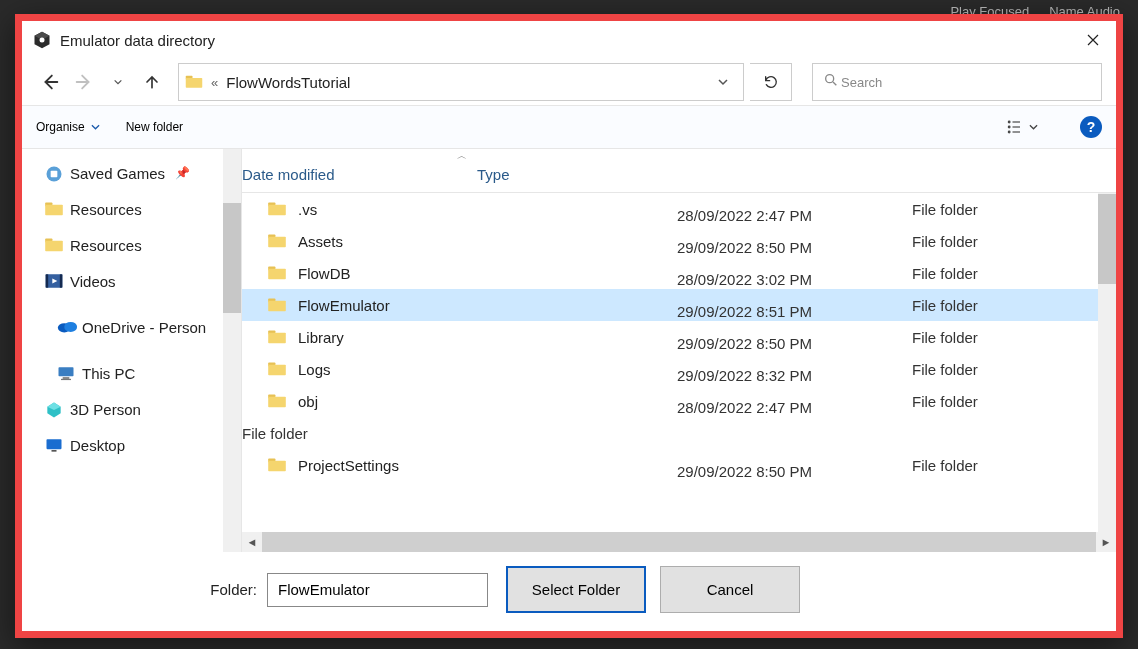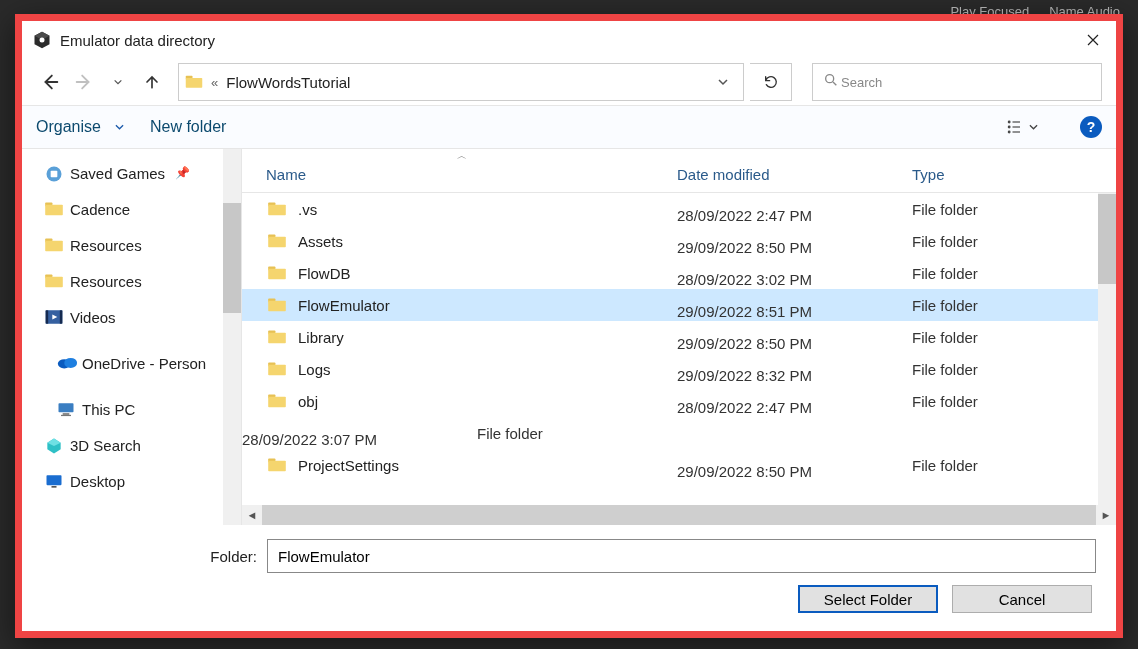--- a/index.html
+++ b/index.html
@@ -32,7 +32,7 @@
   
   .toolbar { height:44px; border-top:1px solid #e6e6e6; border-bottom:1px solid #e6e6e6; background:#fafcff; display:flex; align-items:center; padding:0 14px; gap:22px;}
   .toolbar .tb-left { display:flex; align-items:center; gap:26px;}
-  .toolbar .tb-item { font-size:16px; color:#0c4a6e; display:flex; align-items:center; gap:14px;}
+  .toolbar .tb-item { font-size:12px; color:#000000; display:flex; align-items:center; gap:6px;}
   .spacer { flex:1; }
   .viewbtn { display:flex; align-items:center; gap:4px; padding:4px 6px;}
   .helpbtn { width:22px; height:22px; border-radius:50%; background:#0a5bbf; color:#fff; display:flex; align-items:center; justify-content:center; font-size:14px; font-weight:bold; margin-left:14px;}

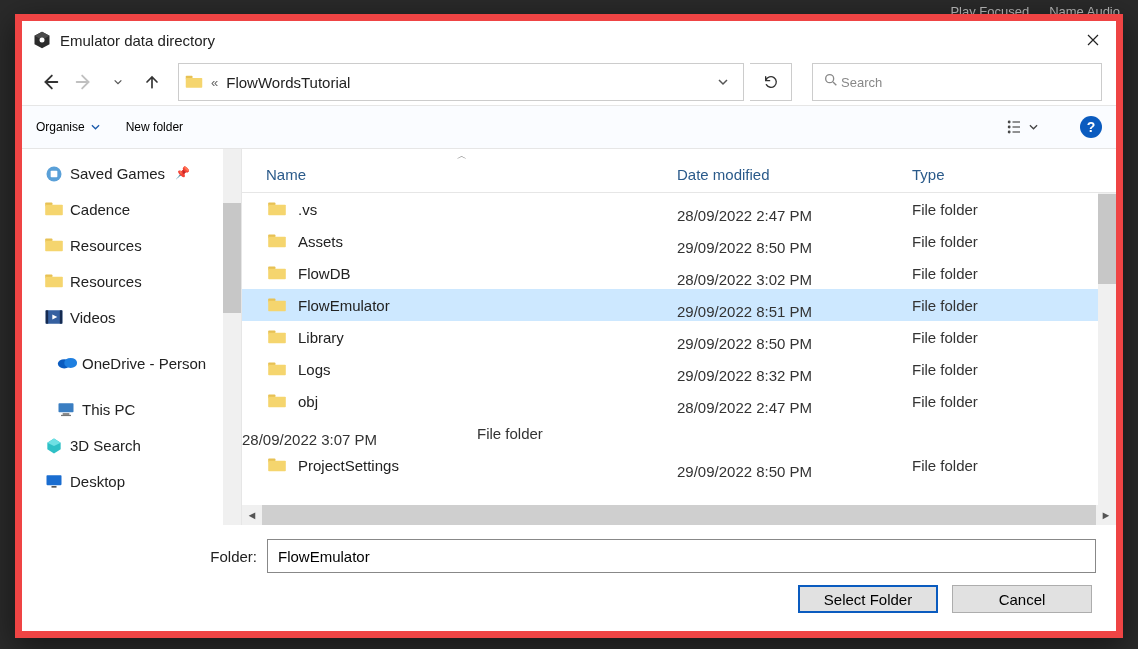--- a/index.html
+++ b/index.html
@@ -273,7 +273,6 @@
           <span class="caret">︿</span>
         </div>
       <div class="listhead">
-        <div class="col-name">Name</div>
         <div class="col-date">Date modified</div>
         <div class="col-type">Type</div>
       </div>

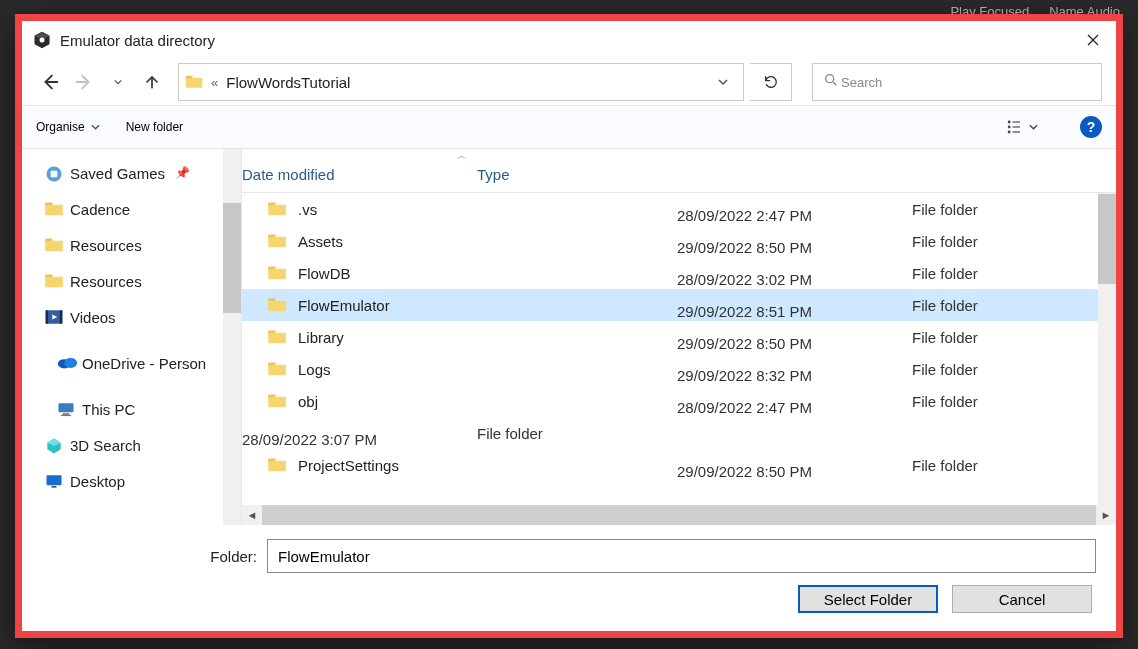--- a/index.html
+++ b/index.html
@@ -209,13 +209,6 @@
                 <rect class="tab" x="1" y="3" width="9" height="5" rx="1"></rect>
                 <rect class="body" x="1" y="6" width="22" height="13" rx="1"></rect>
               </svg></span>
-            <span>Cadence</span>
-          </div>
-          <div class="tree-item sub">
-            <span class="ic"><svg class="folder-svg" viewBox="0 0 24 20" width="20" height="16">
-                <rect class="tab" x="1" y="3" width="9" height="5" rx="1"></rect>
-                <rect class="body" x="1" y="6" width="22" height="13" rx="1"></rect>
-              </svg></span>
             <span>Resources</span>
           </div>
           <div class="tree-item sub">

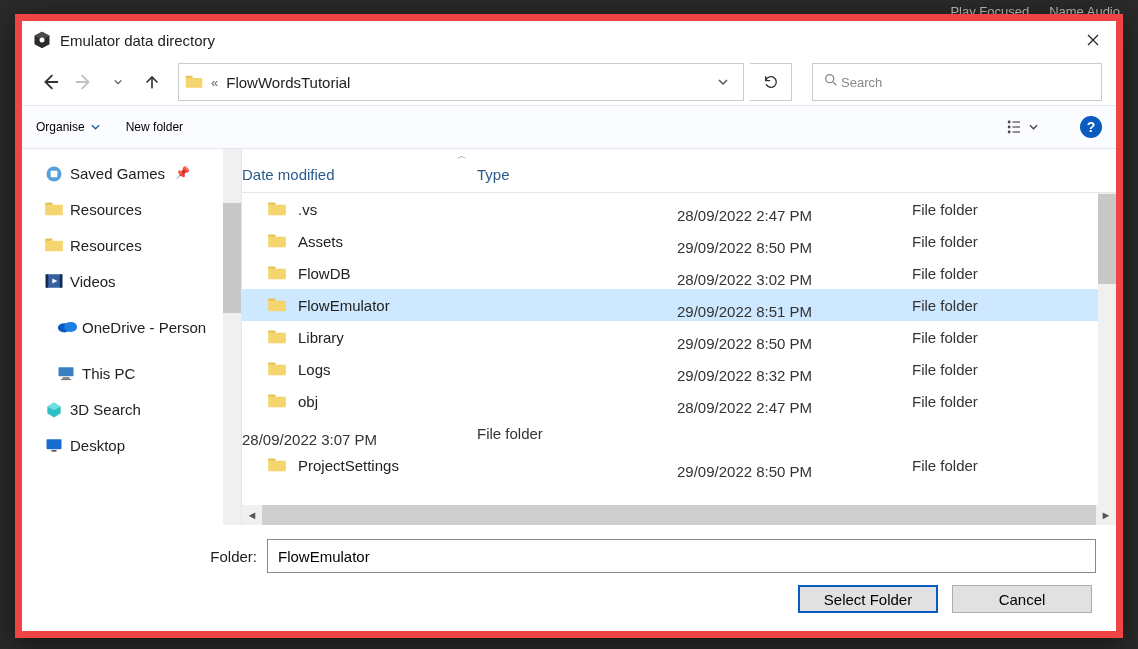--- a/index.html
+++ b/index.html
@@ -249,7 +249,7 @@
                 <polygon points="12,3 20,8 20,16 12,21 4,16 4,8" fill="#2ec0c6"></polygon>
                 <polygon points="12,3 20,8 12,12 4,8" fill="#6ee0e4"></polygon>
               </svg></span>
-            <span>3D Search</span>
+            <span>3D Person</span>
           </div>
           <div class="tree-item sub">
             <span class="ic"><svg viewBox="0 0 24 20" width="20" height="18">

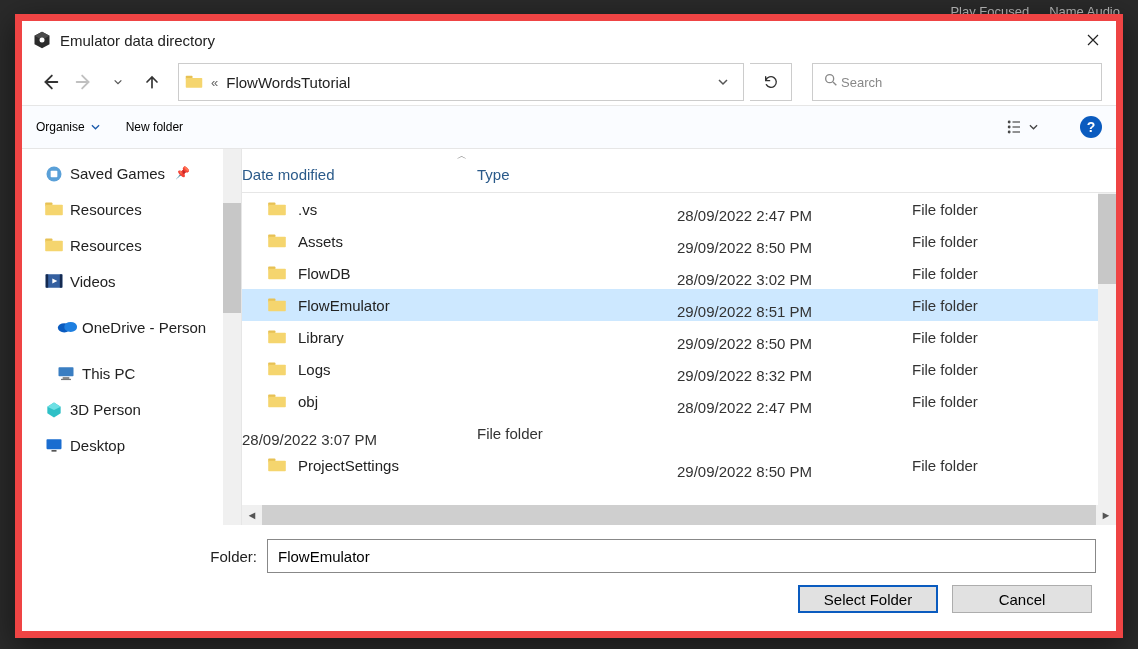--- a/index.html
+++ b/index.html
@@ -350,7 +350,6 @@
             <div class="c-type">File folder</div>
           </div>
           <div class="row">
-            <div class="c-date">28/09/2022 3:07 PM</div>
             <div class="c-type">File folder</div>
           </div>
           <div class="row">

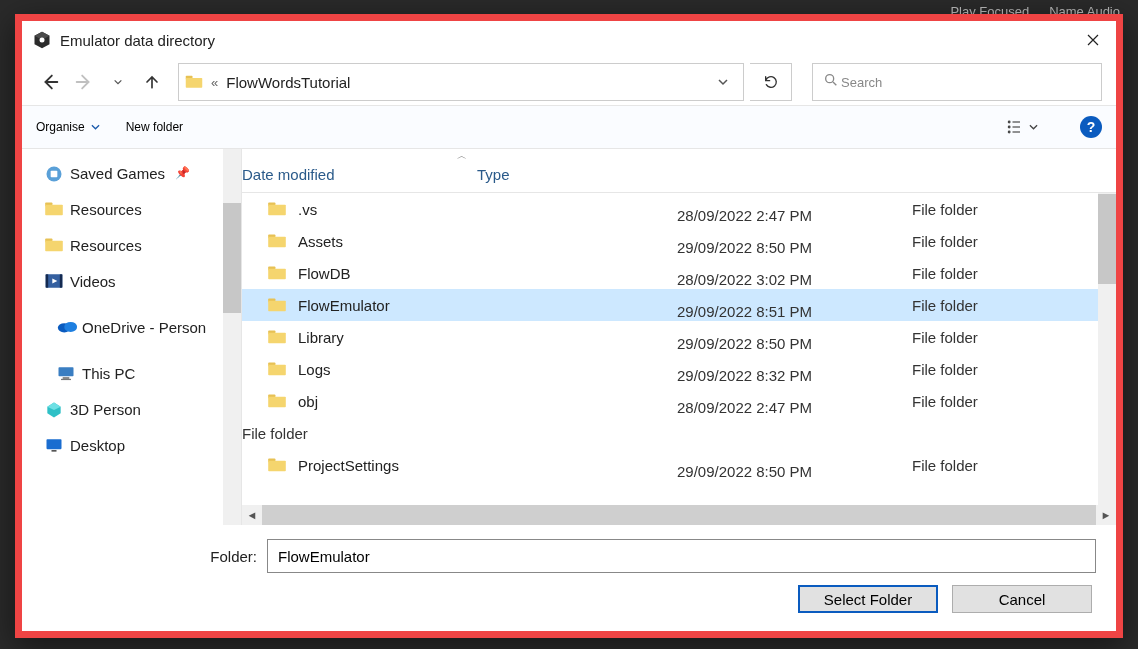--- a/index.html
+++ b/index.html
@@ -66,7 +66,7 @@
   .h-scroll .harrow{ width:20px; height:20px; display:flex; align-items:center; justify-content:center; color:#555; font-size:11px;}
   .h-scroll .htrack{ flex:1; height:20px; background:#cfcfcf; margin:0 0px; position:relative;}
   
-  .footer { padding:14px 20px 18px 20px; display:flex; flex-direction:column; gap:12px;}
+  .footer { padding:14px 20px 18px 20px; display:flex; flex-direction:row; gap:18px;}
   .folderrow { display:flex; align-items:center; gap:10px;}
   .folderrow .lbl { width:215px; text-align:right; font-size:15px; color:#222;}
   .folderrow input { flex:1; height:34px; border:1px solid #888; font-size:15px; padding:0 10px; outline:none;}

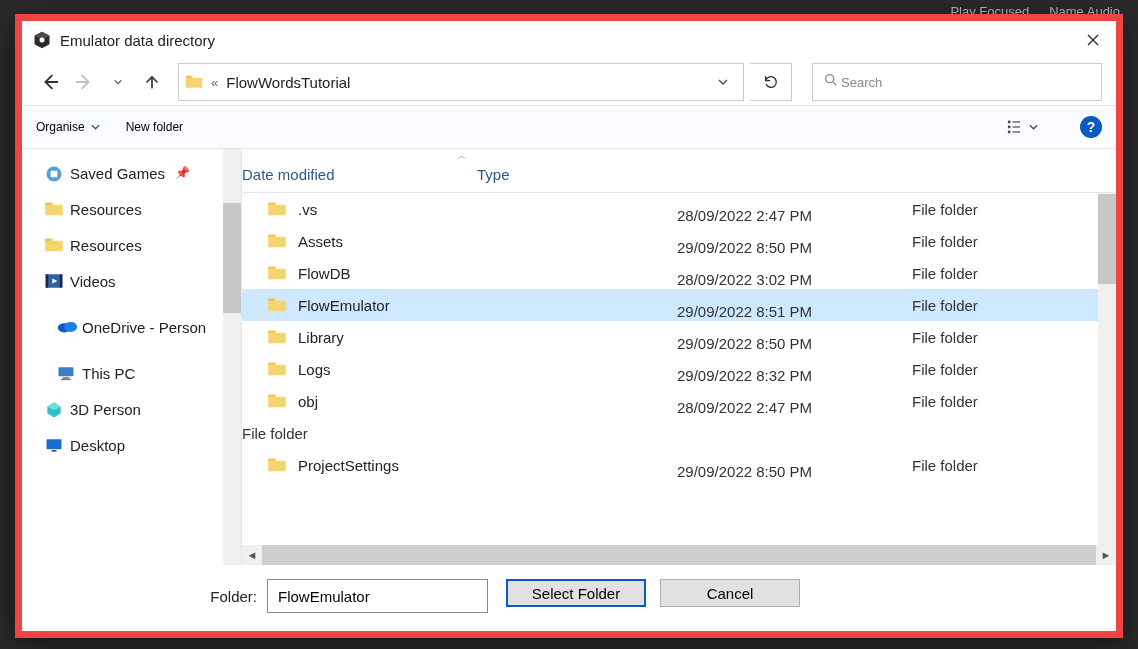--- a/index.html
+++ b/index.html
@@ -71,7 +71,7 @@
   .folderrow .lbl { width:215px; text-align:right; font-size:15px; color:#222;}
   .folderrow input { flex:1; height:34px; border:1px solid #888; font-size:15px; padding:0 10px; outline:none;}
   .btnrow { display:flex; justify-content:flex-end; gap:14px; padding-right:4px;}
-  .btn { min-width:140px; height:28px; border:1px solid #adadad; background:#e1e1e1; font-size:15px; display:flex; align-items:center; justify-content:center;}
+  .btn { min-width:140px; height:47px; border:1px solid #adadad; background:#e1e1e1; font-size:15px; display:flex; align-items:center; justify-content:center;}
   .btn.primary { border:2px solid #0a5bbf; background:#e1e1e1;}
 
   

